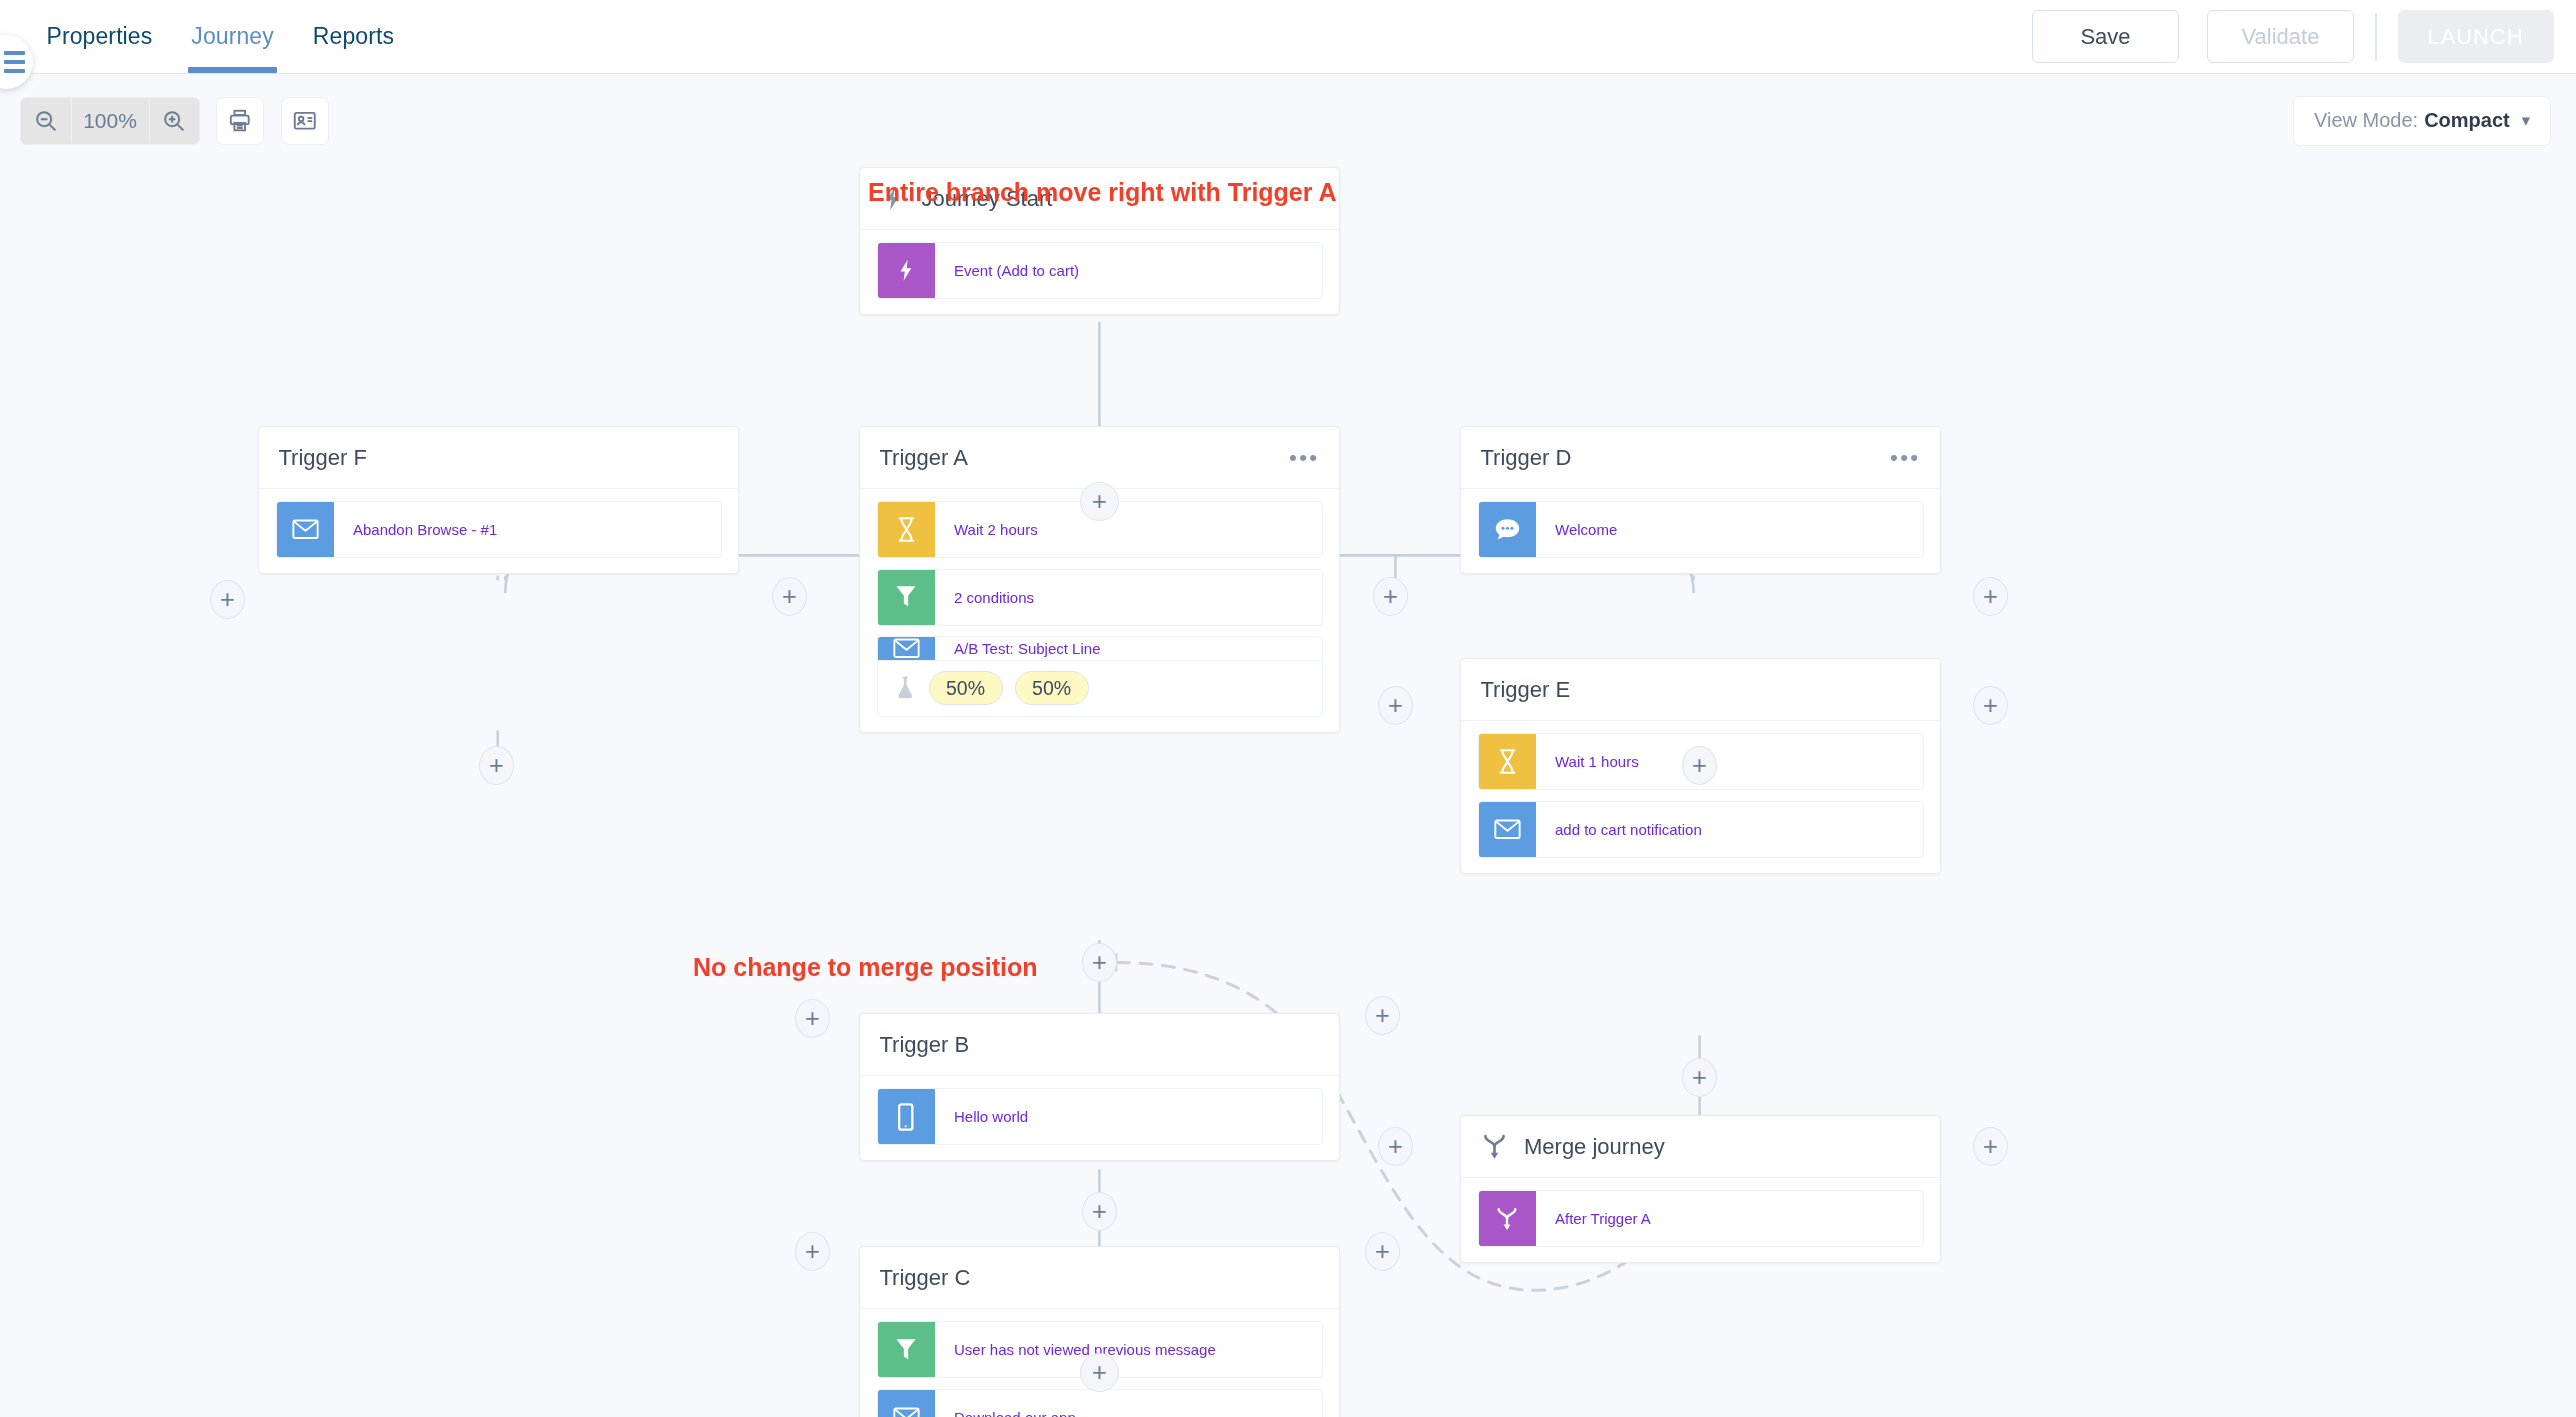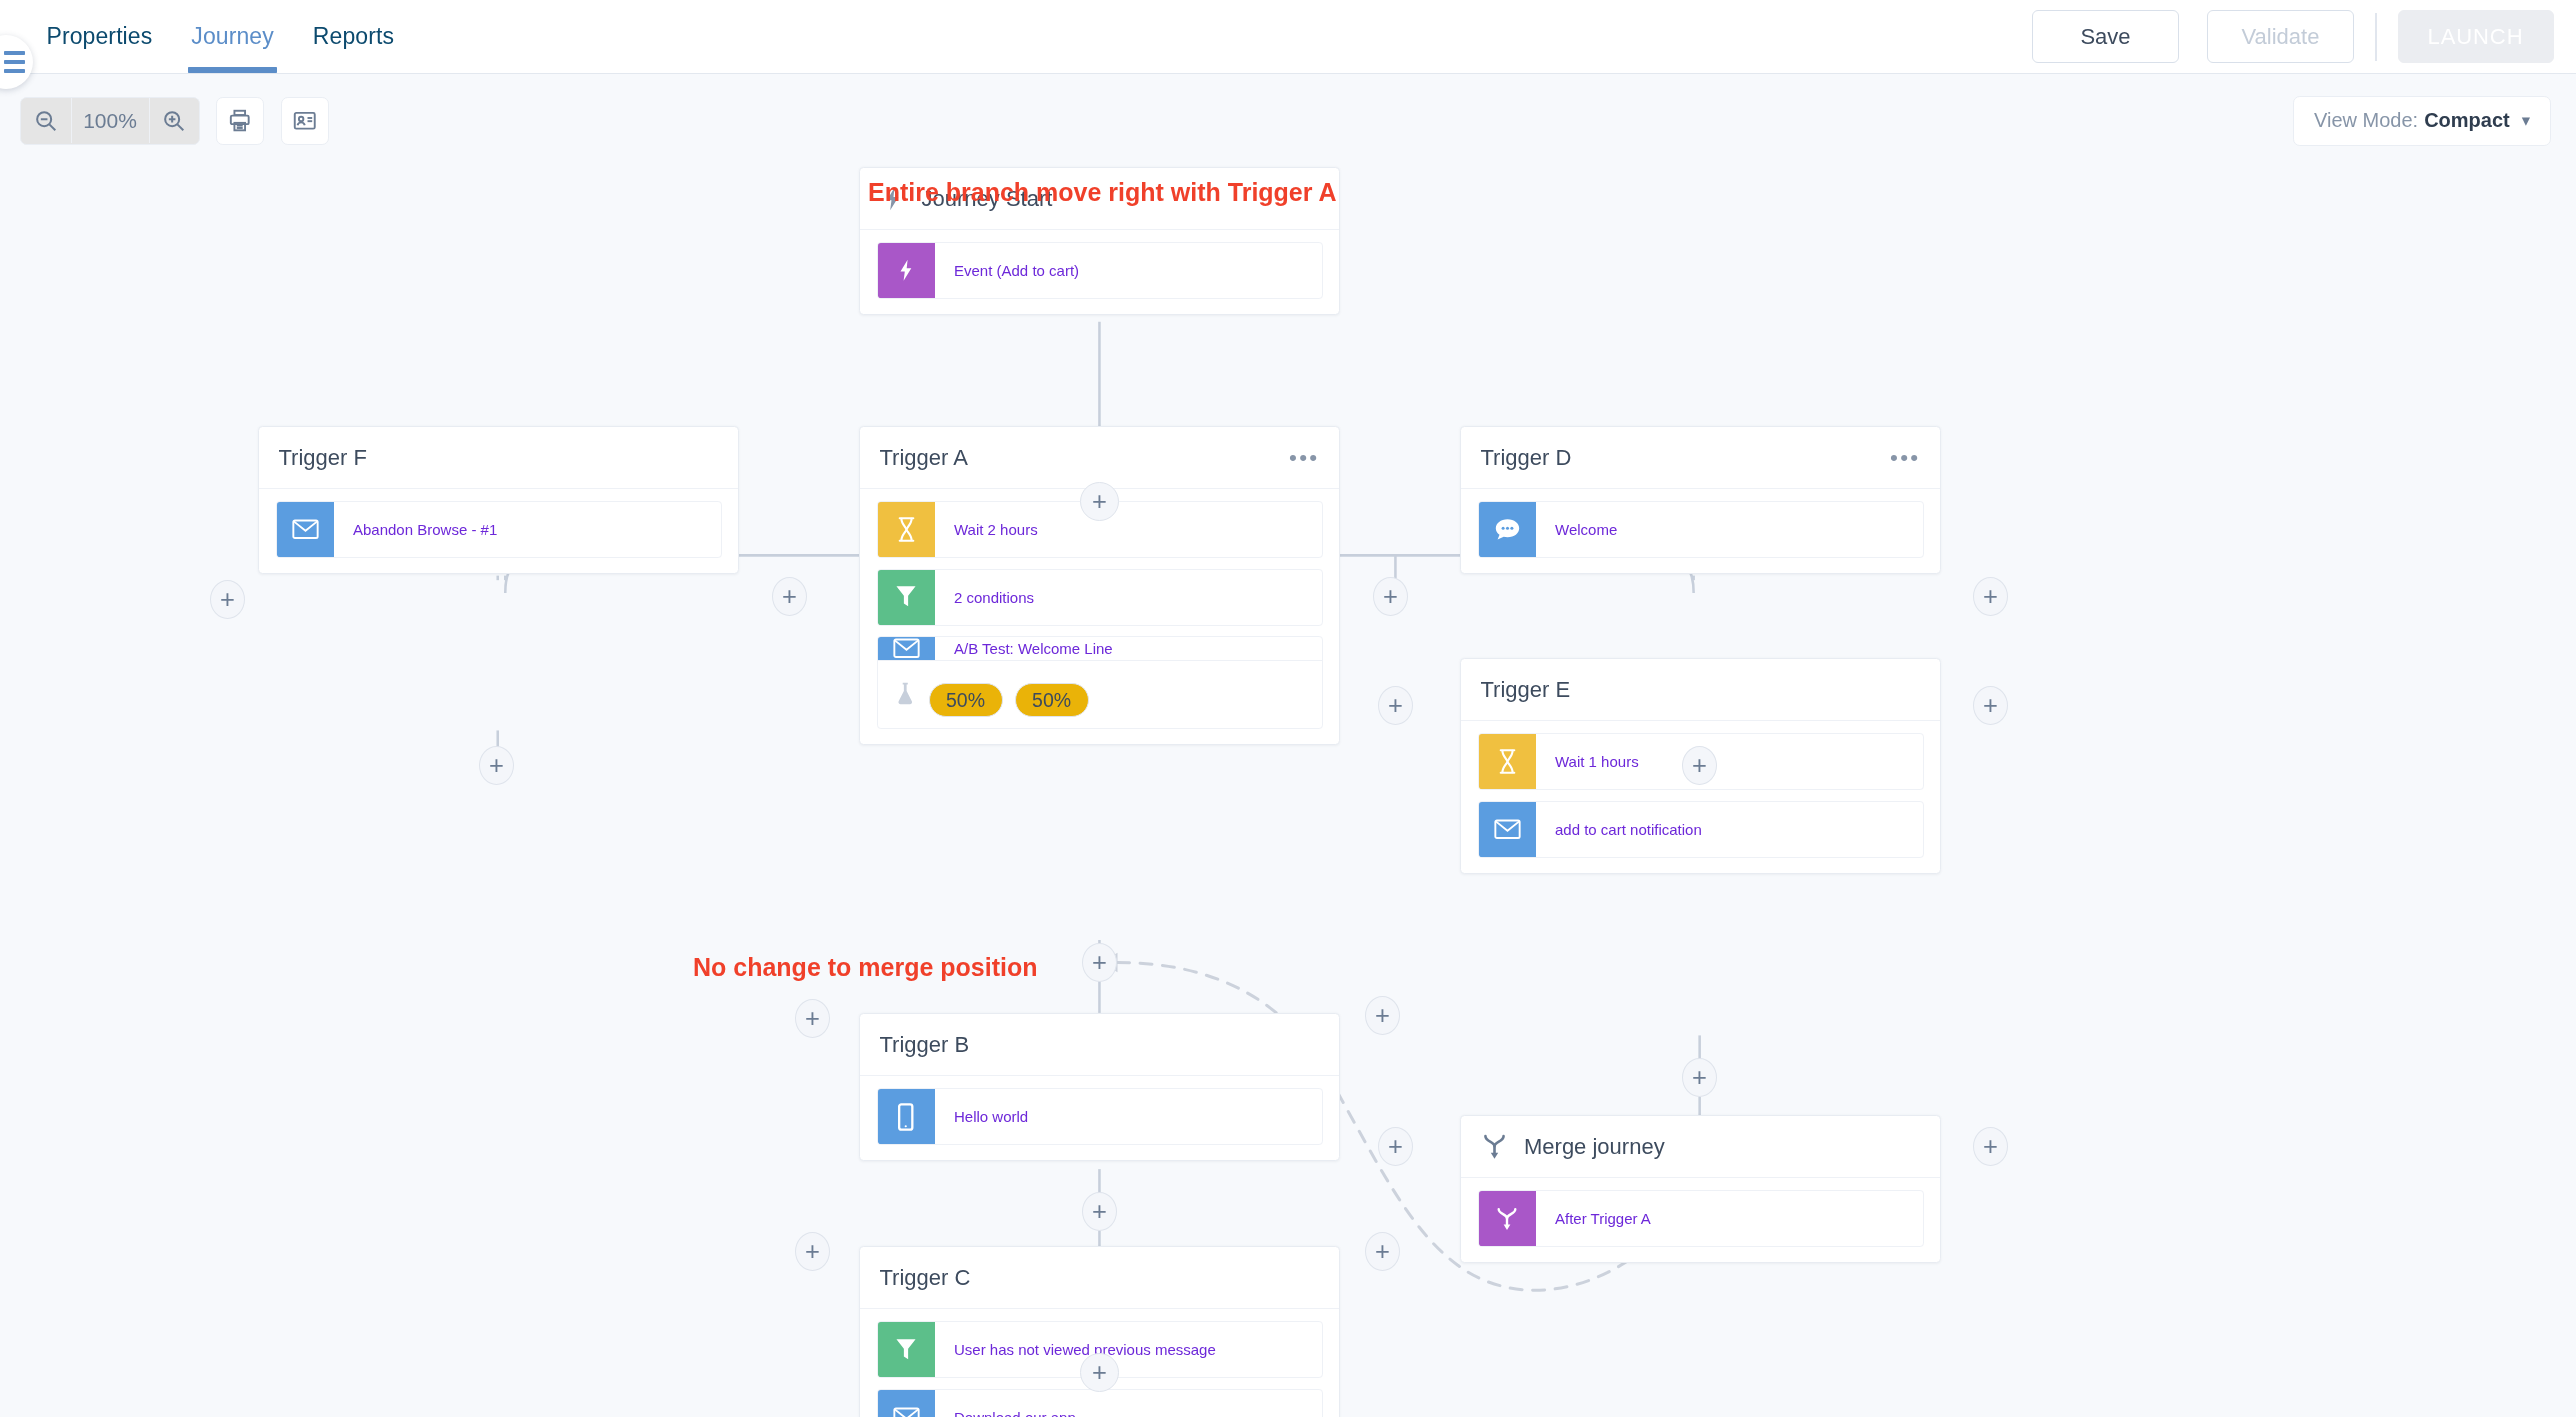--- a/index.html
+++ b/index.html
@@ -359,7 +359,7 @@
               <path d="M1.6 2 12 10.4 22.4 2"></path>
           </svg>
         </div>
-        <div class="step-label">A/B Test: Welcome Line</div>
+        <div class="step-label">A/B Test: Subject Line</div>
         <div class="split-row">
           <span class="flask">
             <svg width="22.5" height="25.5" viewBox="0 0 20 24" fill="currentColor">

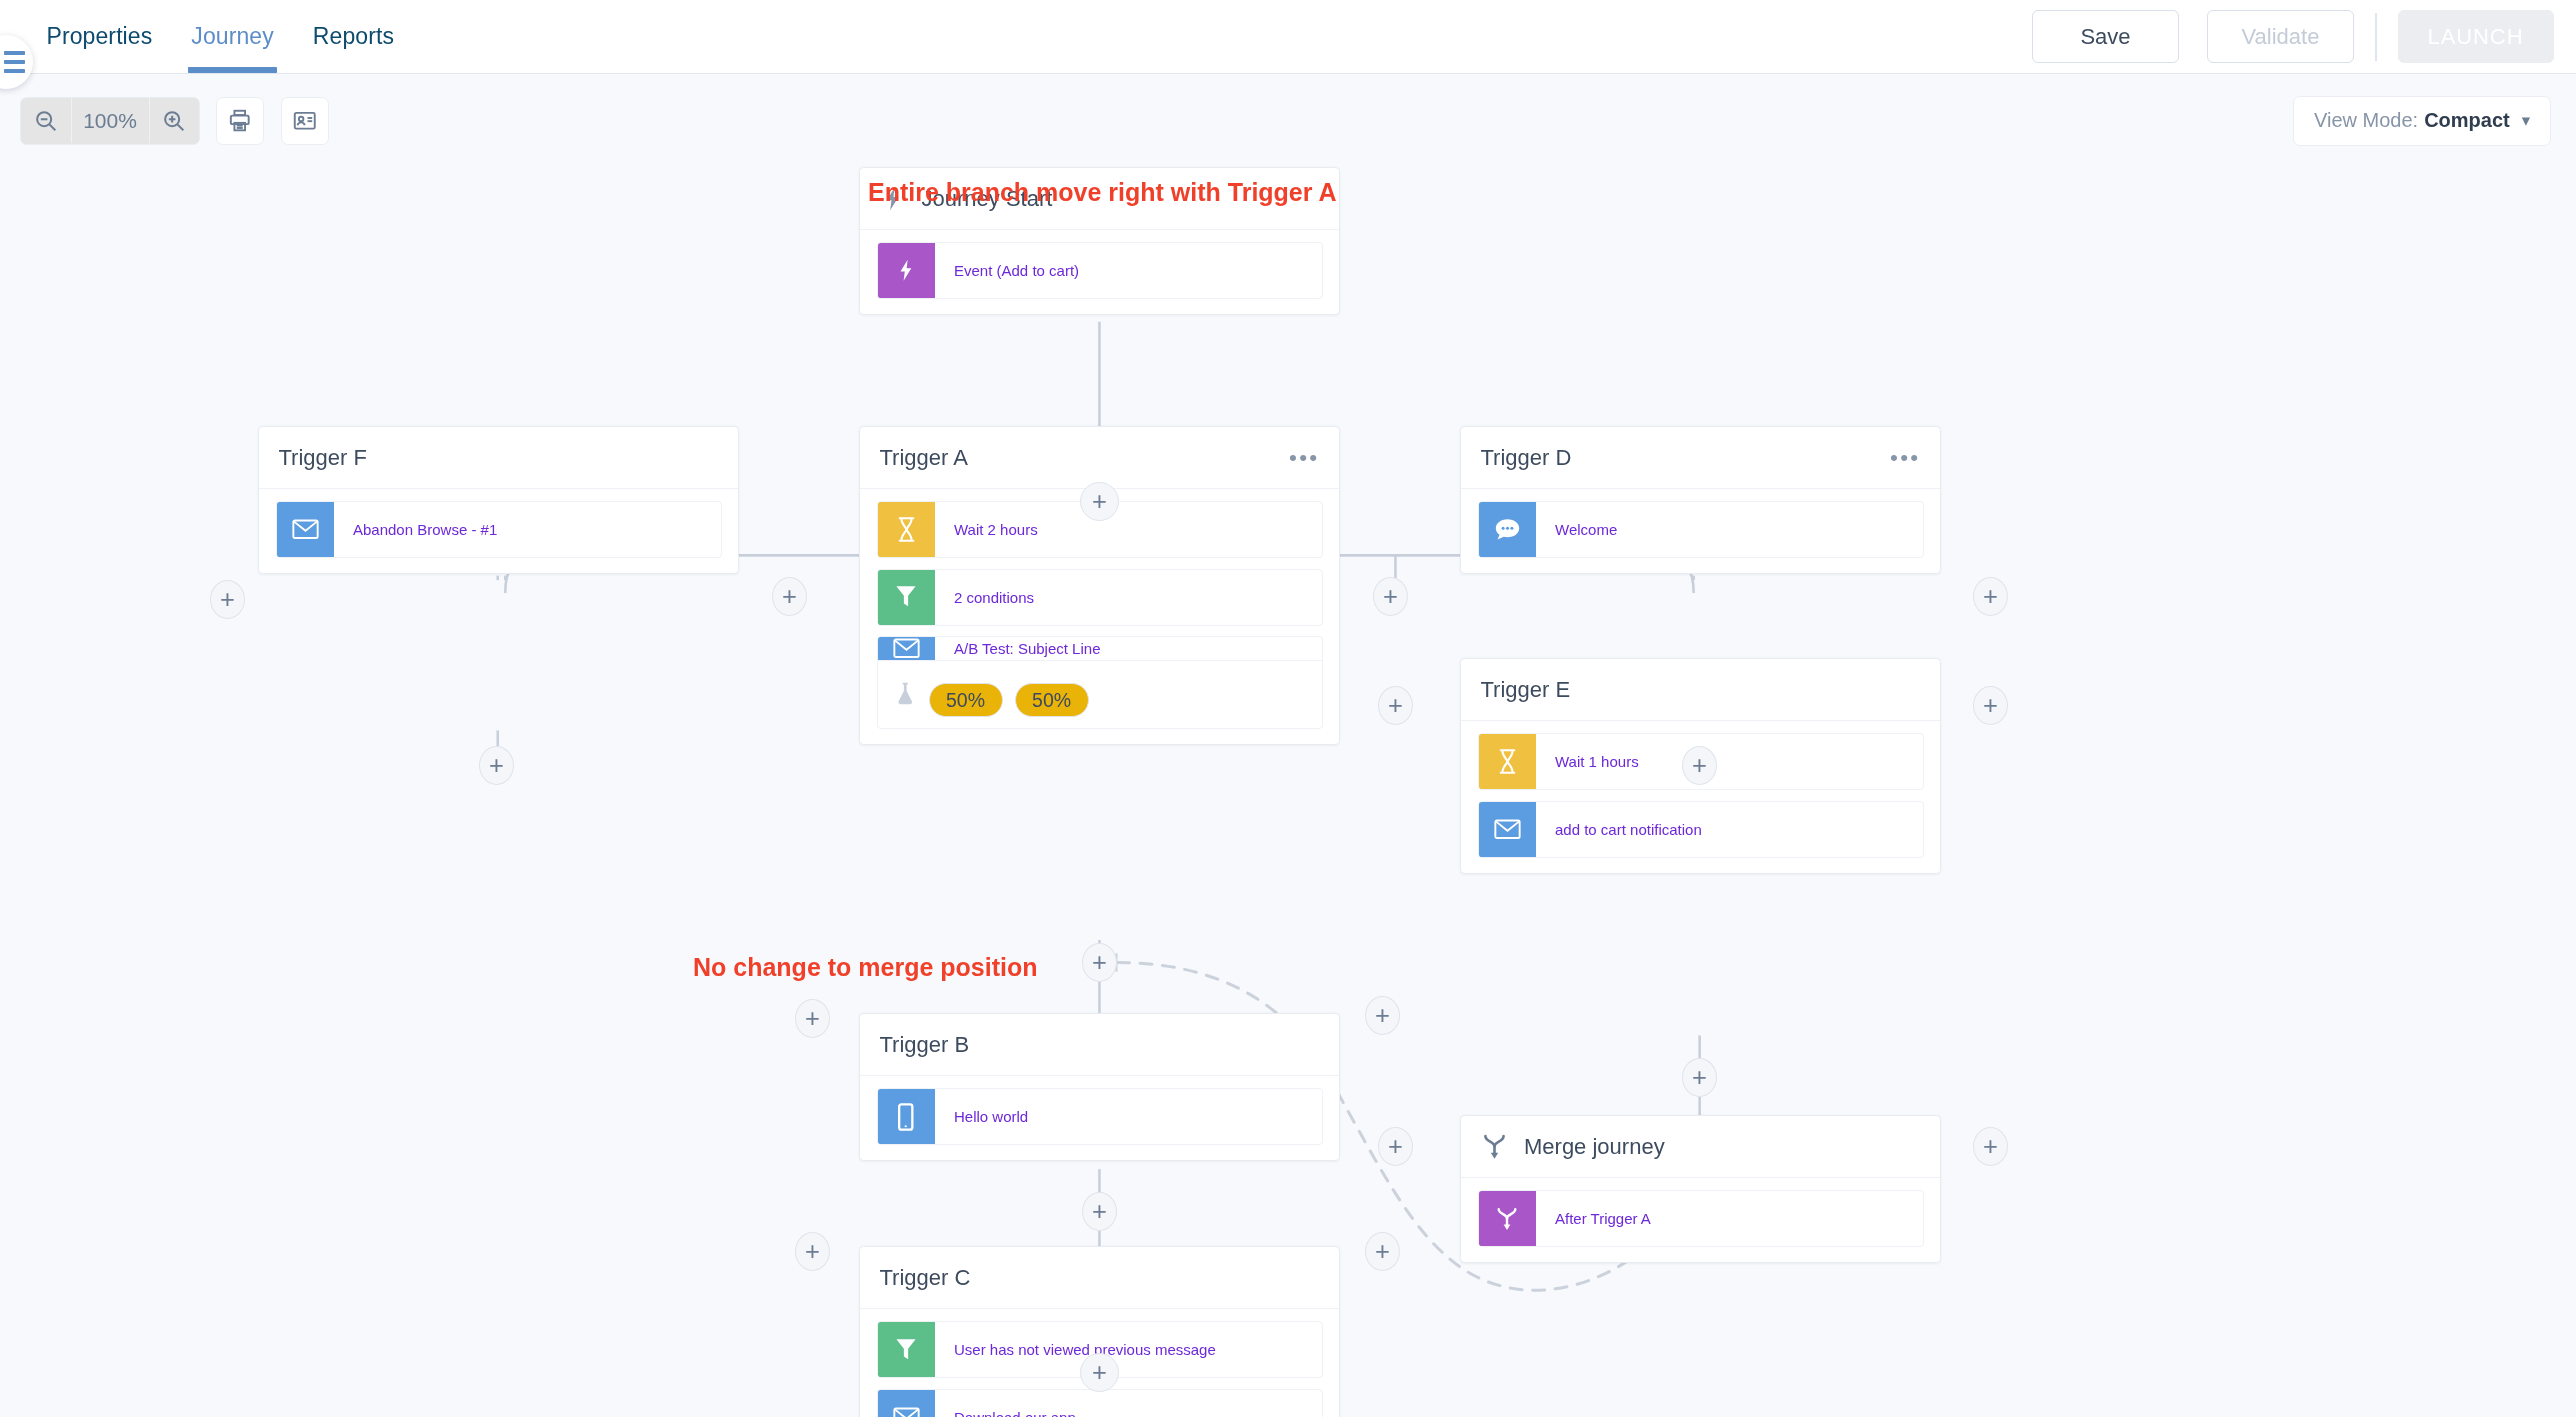--- a/index.html
+++ b/index.html
@@ -126,8 +126,8 @@
   }
   .split-row .flask { color: #c7cfdb; display: flex; align-items: center; }
   .pill {
-    border: 1.5px solid #dfe4ec; border-radius: 22.5px; background: #eab308;
-    padding: 4.5px 16.5px; font-size: 19.5px; color: #3d4b5e; margin-top: 12px;
+    border: 1.5px solid #dfe4ec; border-radius: 22.5px; background: #fef9c3;
+    padding: 4.5px 16.5px; font-size: 19.5px; color: #3d4b5e;
   }
 
   

